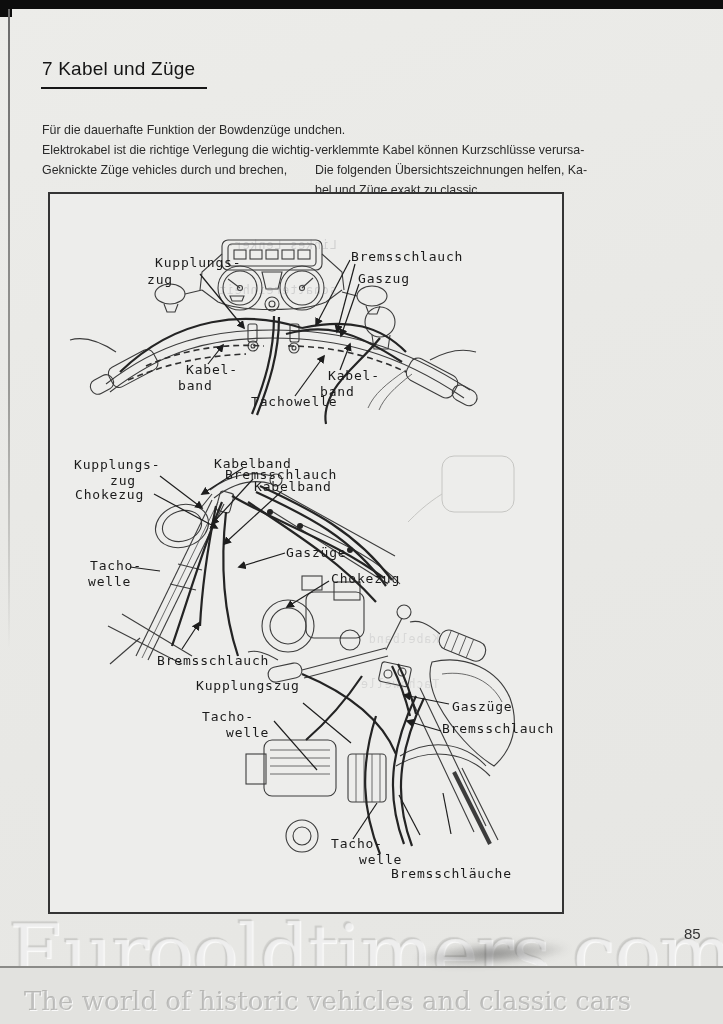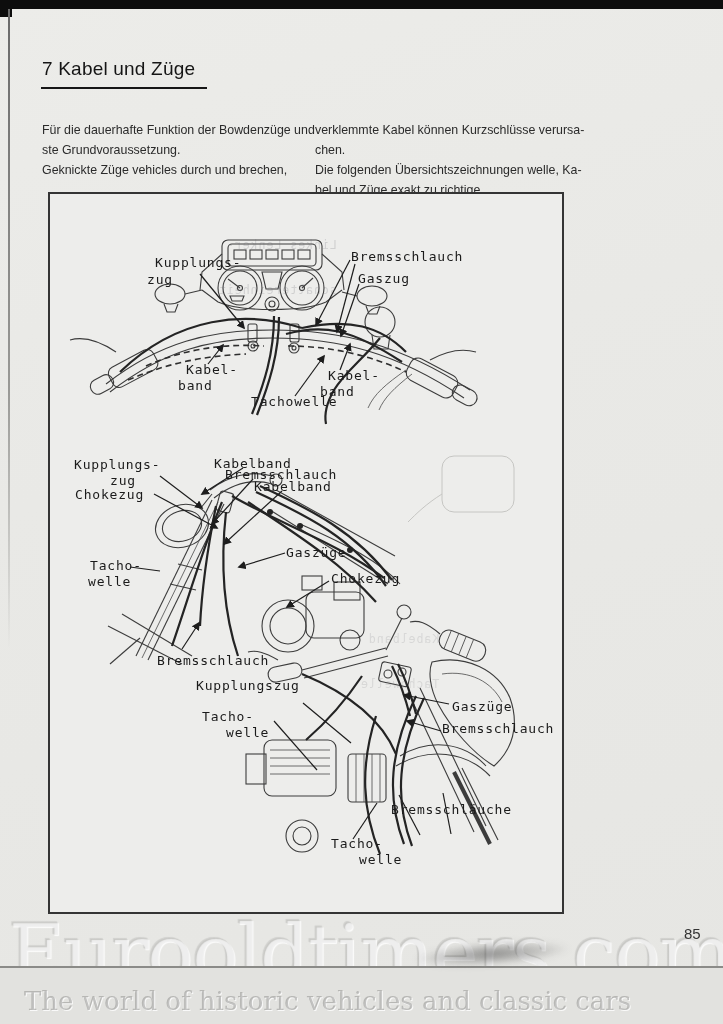--- a/index.html
+++ b/index.html
@@ -68,6 +68,7 @@
 
 <div class="col col-left">
   <div>Für die dauerhafte Funktion der Bowdenzüge und</div>
+  <div>Elektrokabel ist die richtige Verlegung die wichtig-</div>
   <div>ste Grundvoraussetzung.</div>
   <div>Geknickte Züge vehicles durch und brechen,</div>
 </div>

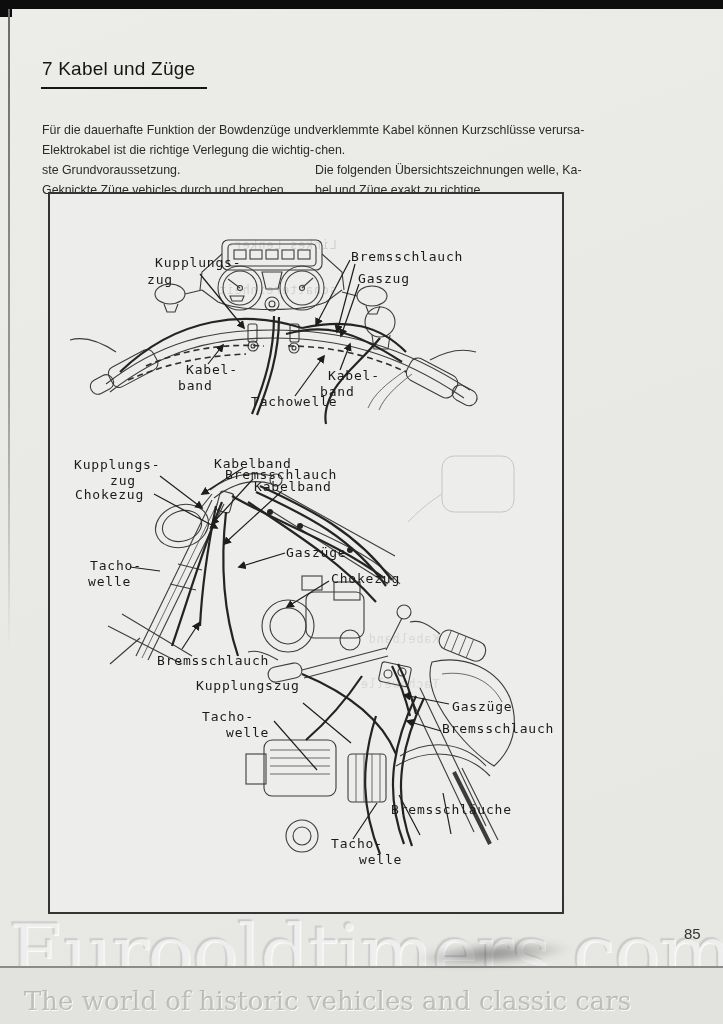--- a/index.html
+++ b/index.html
@@ -73,8 +73,8 @@
   <div>Geknickte Züge vehicles durch und brechen,</div>
 </div>
 <div class="col col-right">
+  <div>chen.</div>
   <div>verklemmte Kabel können Kurzschlüsse verursa-</div>
-  <div>chen.</div>
   <div>Die folgenden Übersichtszeichnungen welle, Ka-</div>
   <div>bel und Züge exakt zu richtige.</div>
 </div>

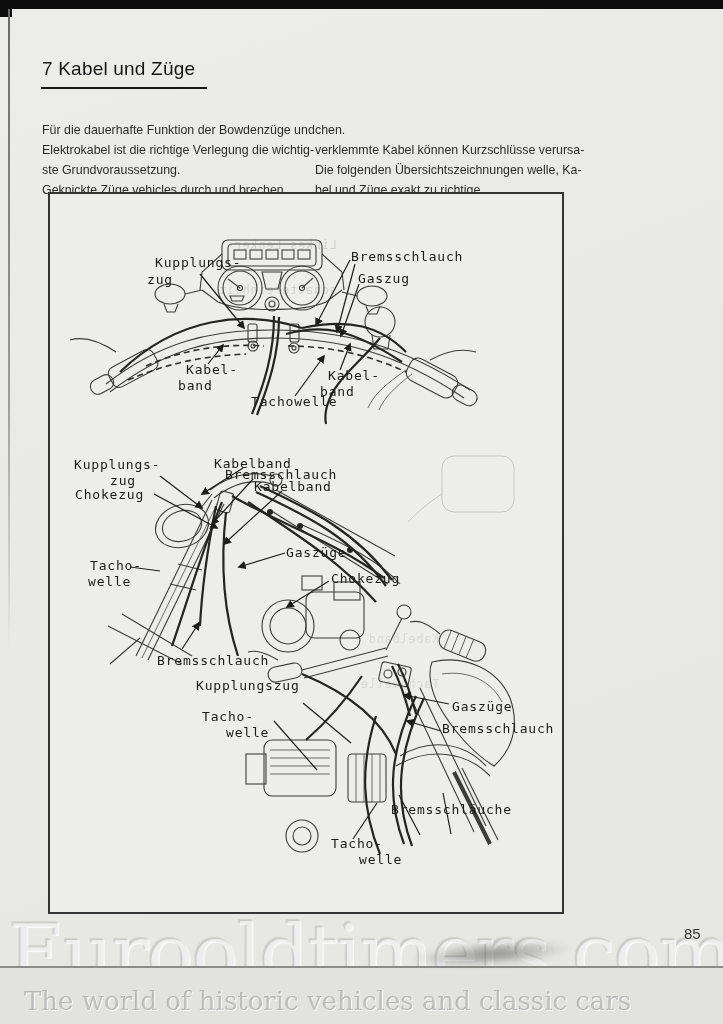--- a/index.html
+++ b/index.html
@@ -69,7 +69,6 @@
 <div class="col col-left">
   <div>Für die dauerhafte Funktion der Bowdenzüge und</div>
   <div>Elektrokabel ist die richtige Verlegung die wichtig-</div>
-  <div>ste Grundvoraussetzung.</div>
   <div>Geknickte Züge vehicles durch und brechen,</div>
 </div>
 <div class="col col-right">

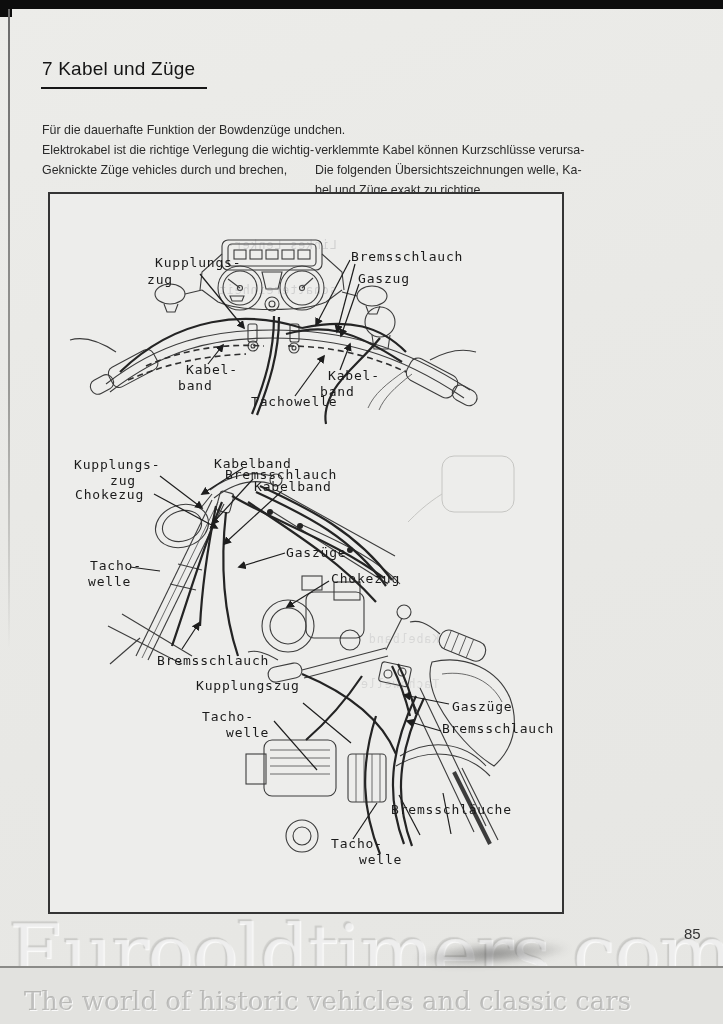--- a/index.html
+++ b/index.html
@@ -74,7 +74,7 @@
 <div class="col col-right">
   <div>chen.</div>
   <div>verklemmte Kabel können Kurzschlüsse verursa-</div>
-  <div>Die folgenden Übersichtszeichnungen welle, Ka-</div>
+  <div>Die folgenden Übersichtszeichnungen helfen, Ka-</div>
   <div>bel und Züge exakt zu richtige.</div>
 </div>
 

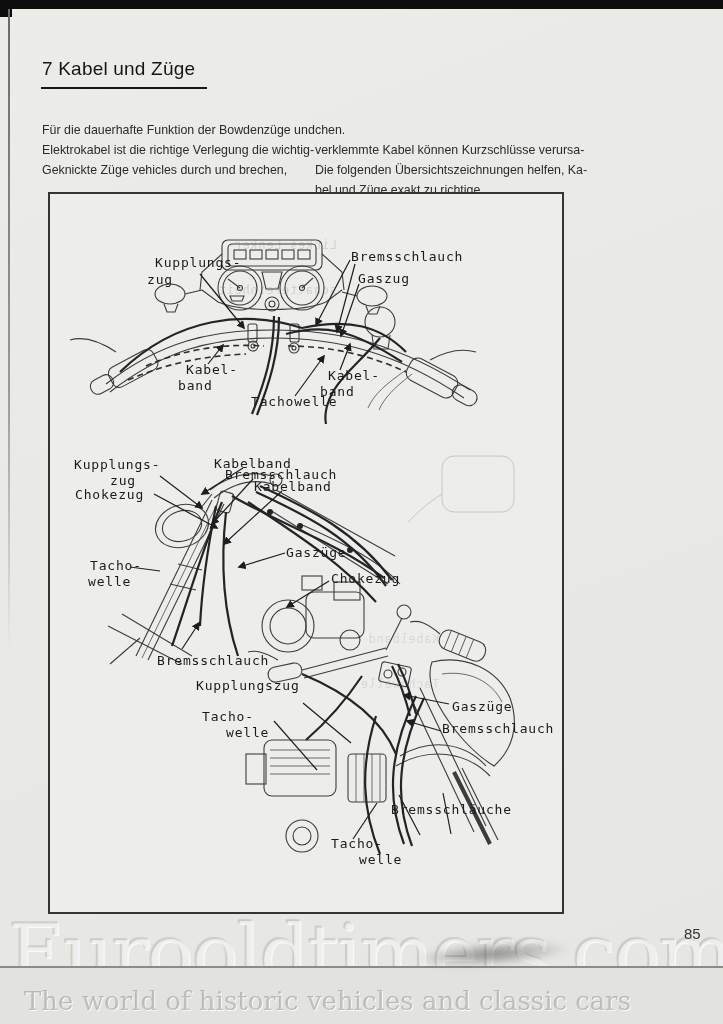--- a/index.html
+++ b/index.html
@@ -75,7 +75,7 @@
   <div>chen.</div>
   <div>verklemmte Kabel können Kurzschlüsse verursa-</div>
   <div>Die folgenden Übersichtszeichnungen helfen, Ka-</div>
-  <div>bel und Züge exakt zu richtige.</div>
+  <div>bel und Züge exakt zu classic.</div>
 </div>
 
 <div class="figbox">

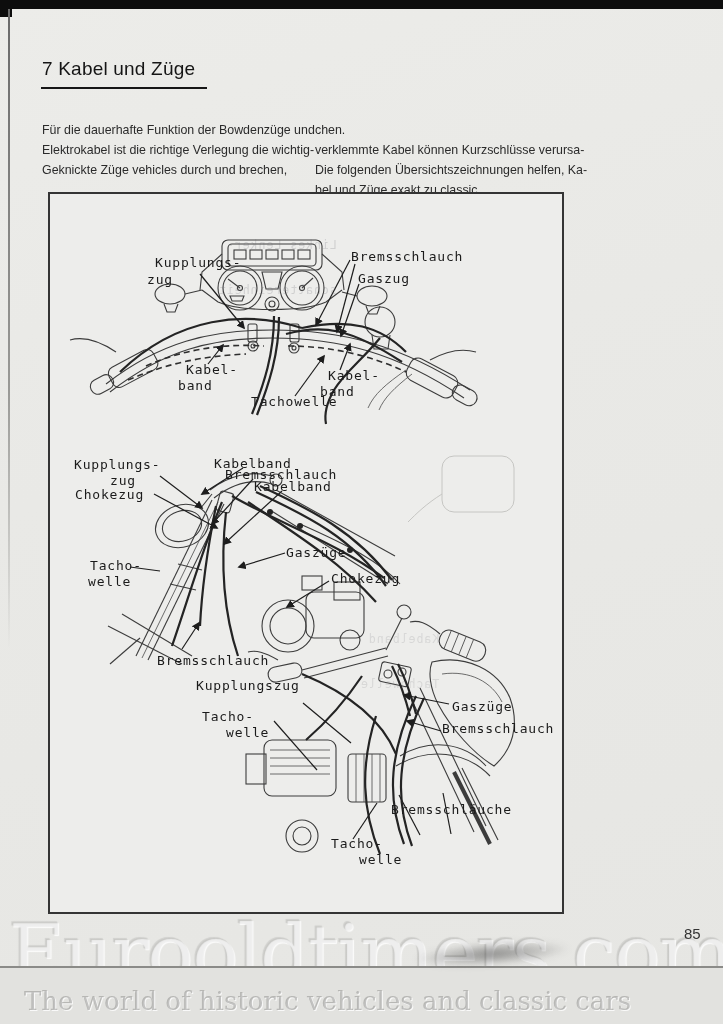--- a/index.html
+++ b/index.html
@@ -347,7 +347,7 @@
   <div class="lbl" style="left:392px;top:527px">Bremsschlauch</div>
   <div class="lbl" style="left:281px;top:642px">Tacho-</div>
   <div class="lbl" style="left:309px;top:658px">welle</div>
-  <div class="lbl" style="left:341px;top:608px">Bremsschläuche</div>
+  <div class="lbl" style="left:341px;top:672px">Bremsschläuche</div>
 </div>
 
 <div class="pagenum">85</div>

